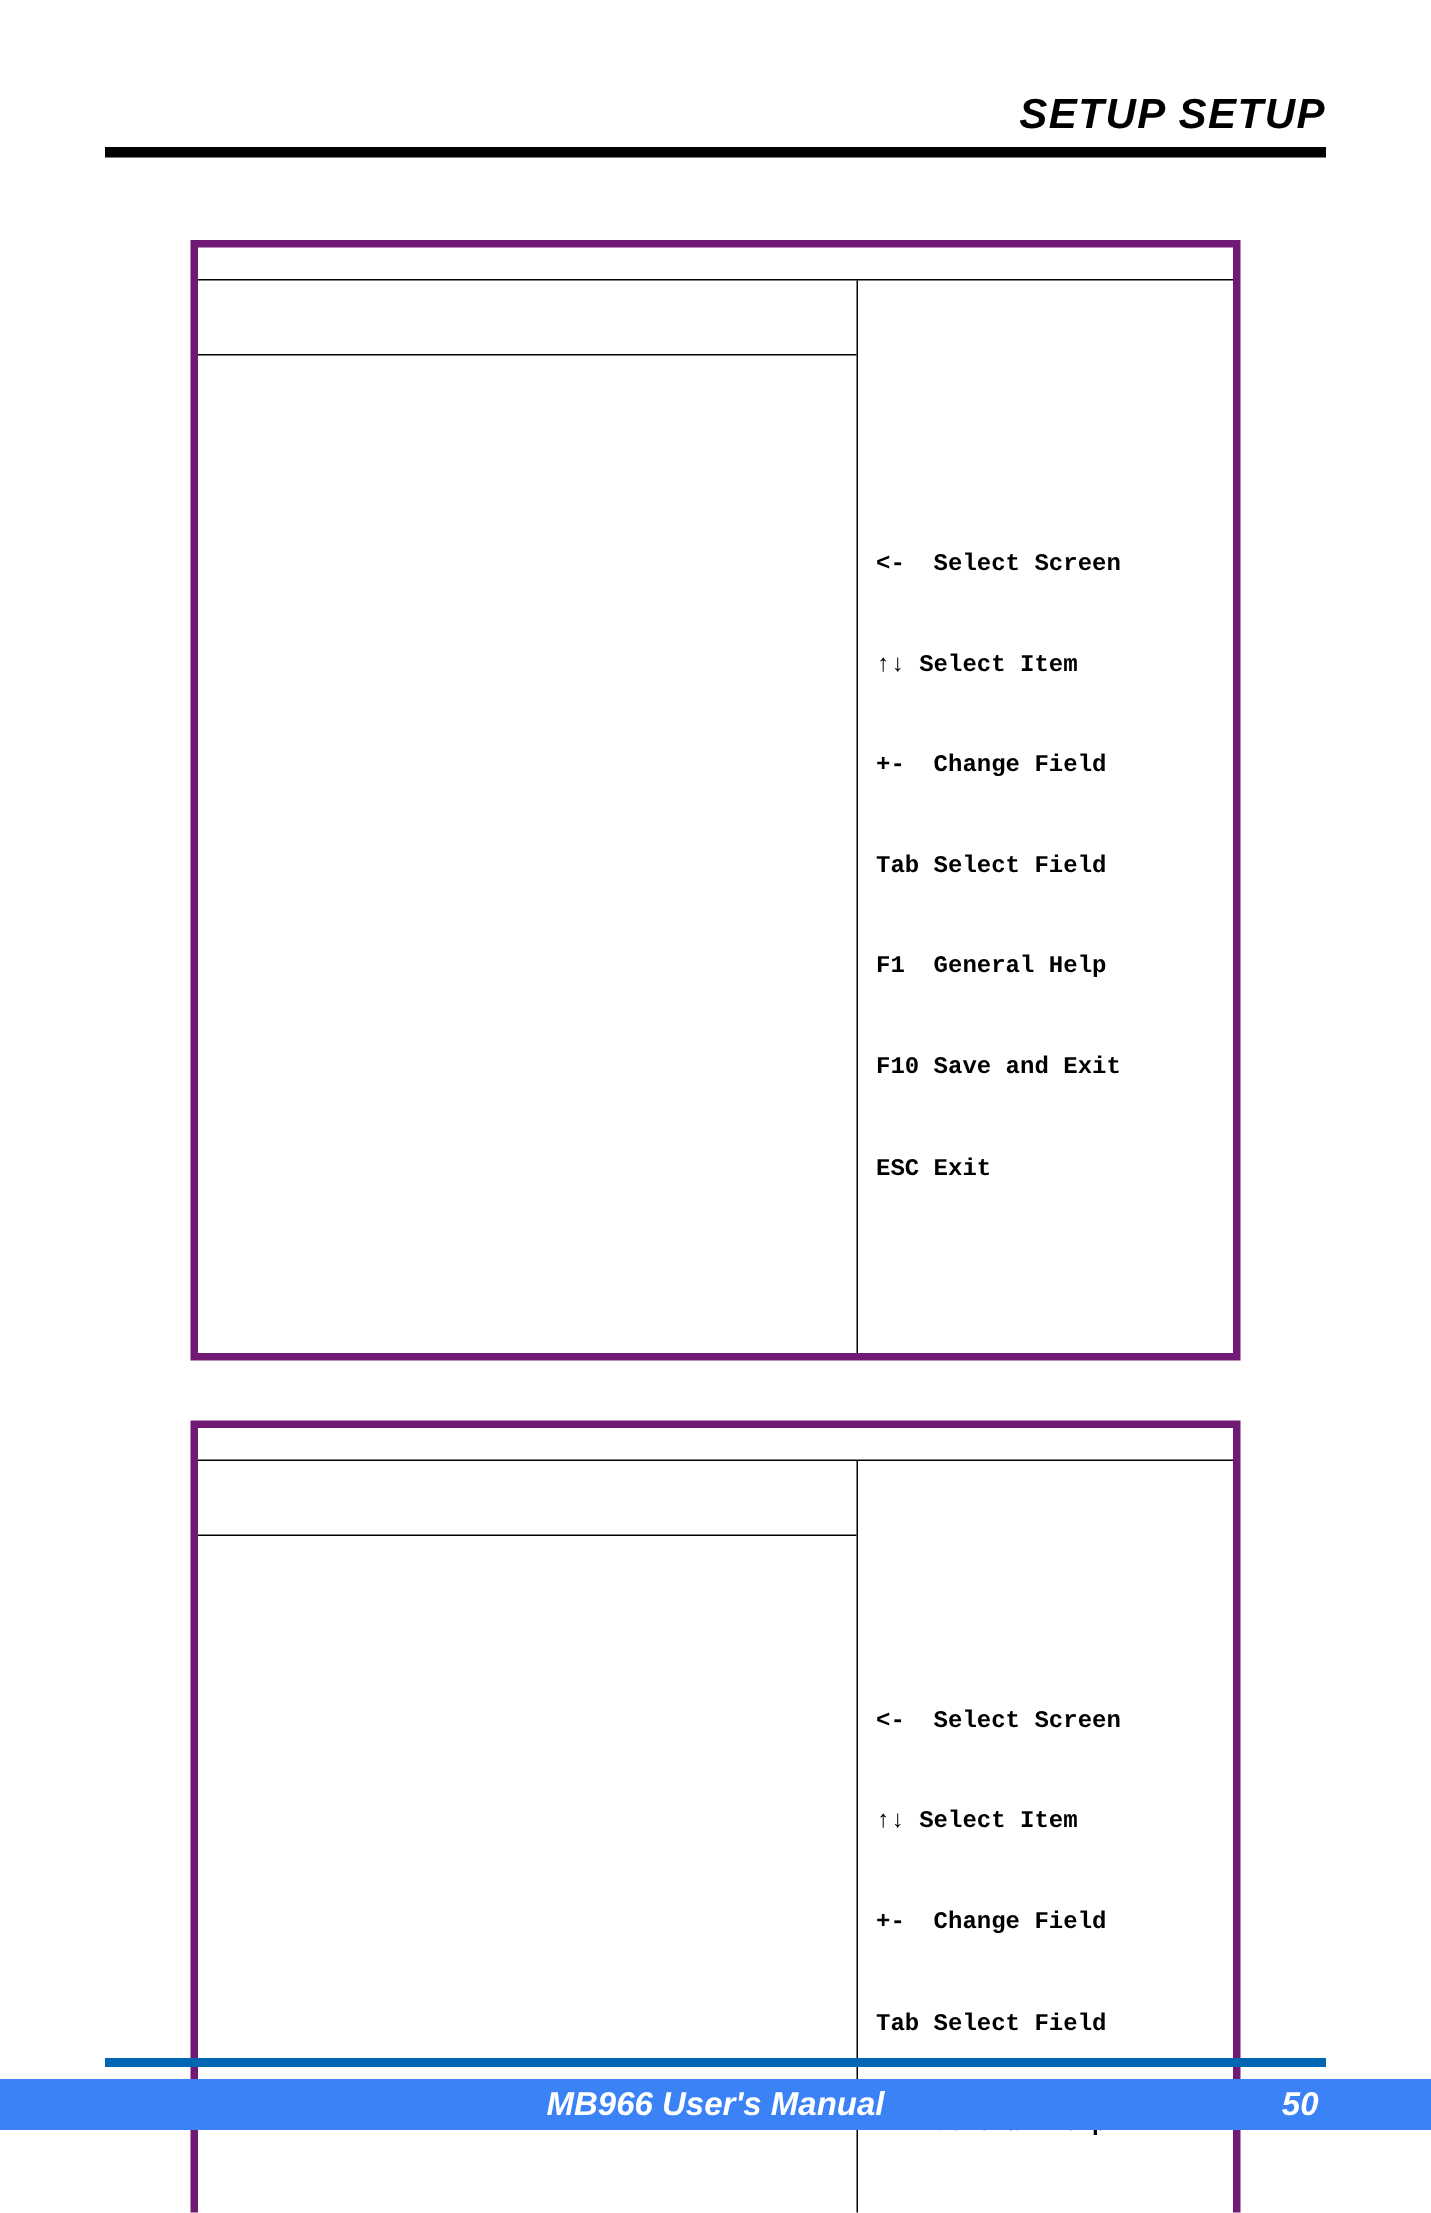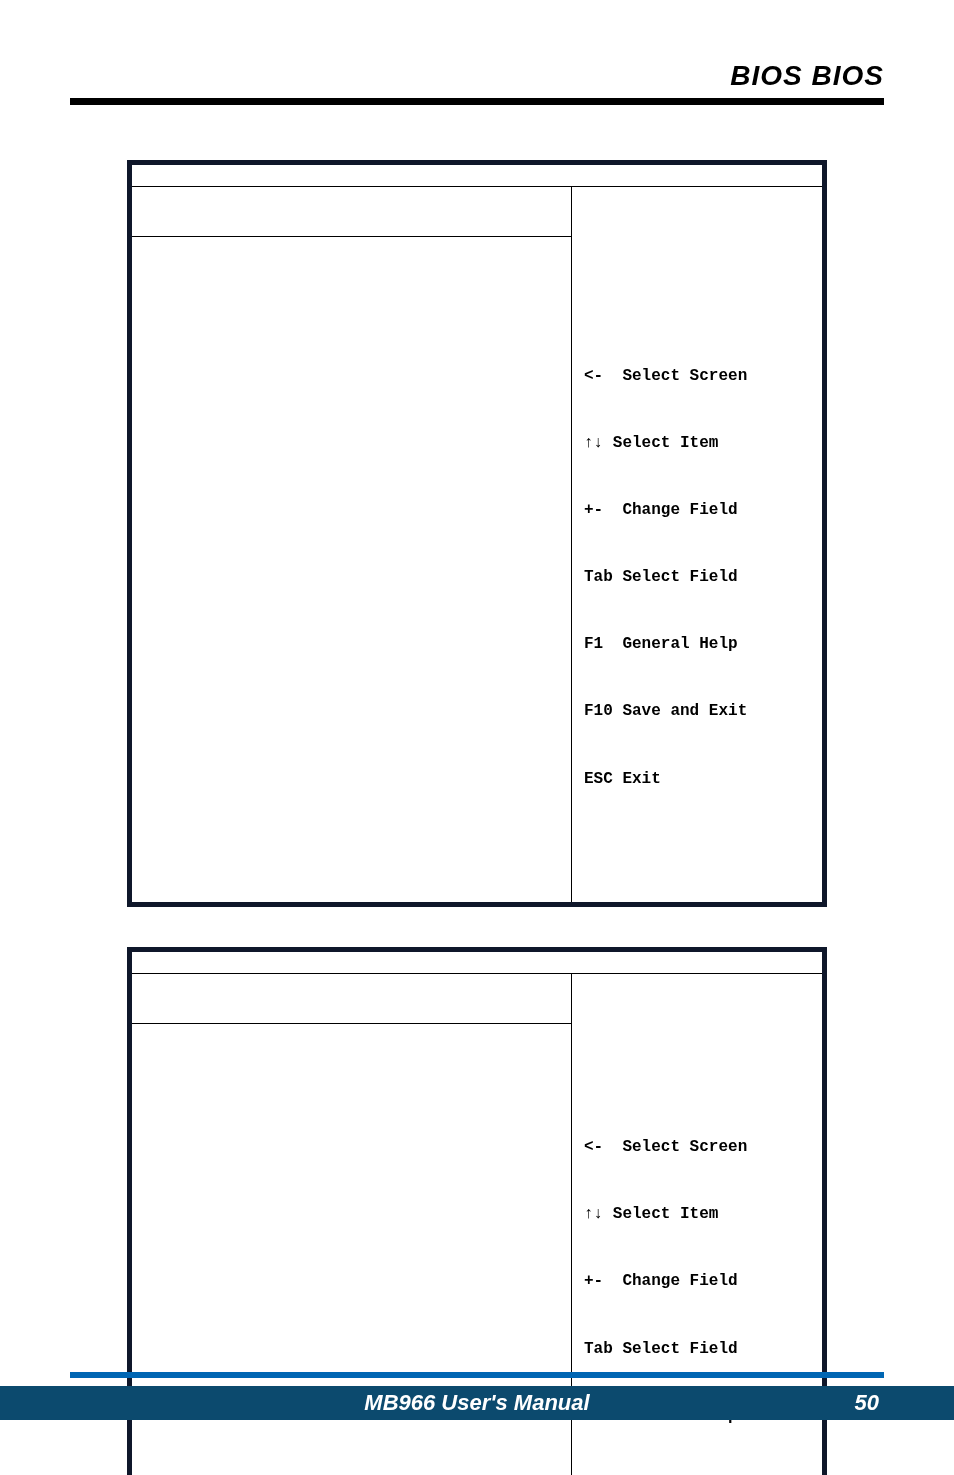--- a/index.html
+++ b/index.html
@@ -90,7 +90,7 @@
 <body>
 
 <div class="page">
-  <div class="header-title">BIOS BIOS</div>
+  <div class="header-title">SETUP SETUP</div>
   <hr class="thick-rule">
 
   <div class="panel">

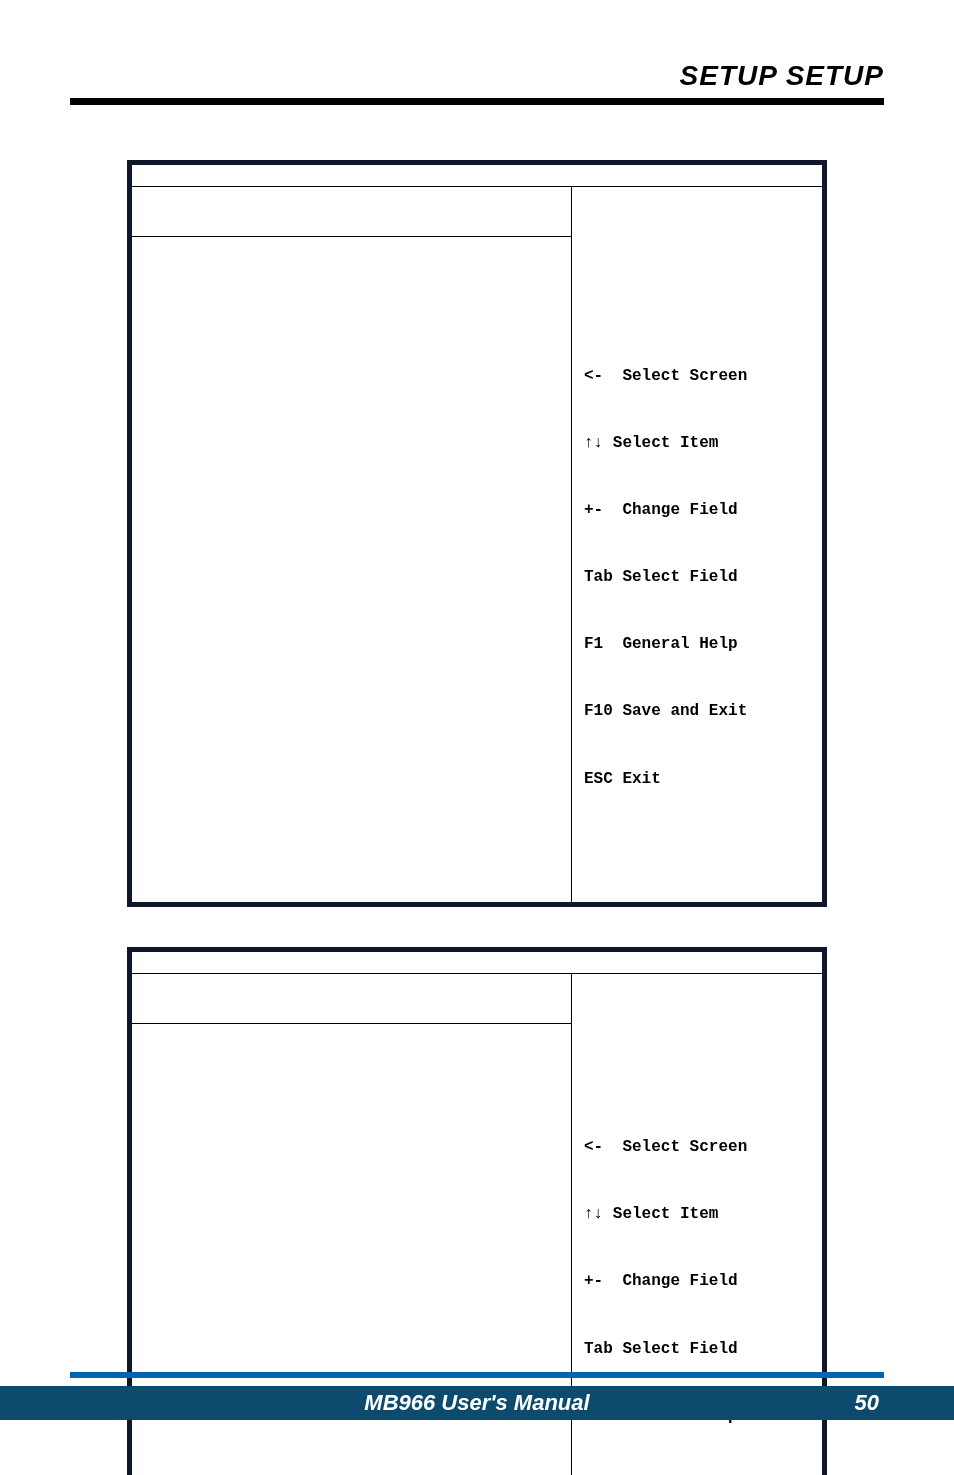--- a/index.html
+++ b/index.html
@@ -33,7 +33,7 @@
   .panel {
     width: 700px;
     margin: 0 auto 40px auto;
-    border: 5px solid #0f172a;
+    border: 5px solid #701a75;
     font-family: "Courier New", monospace;
     font-size: 16px;
     font-weight: bold;

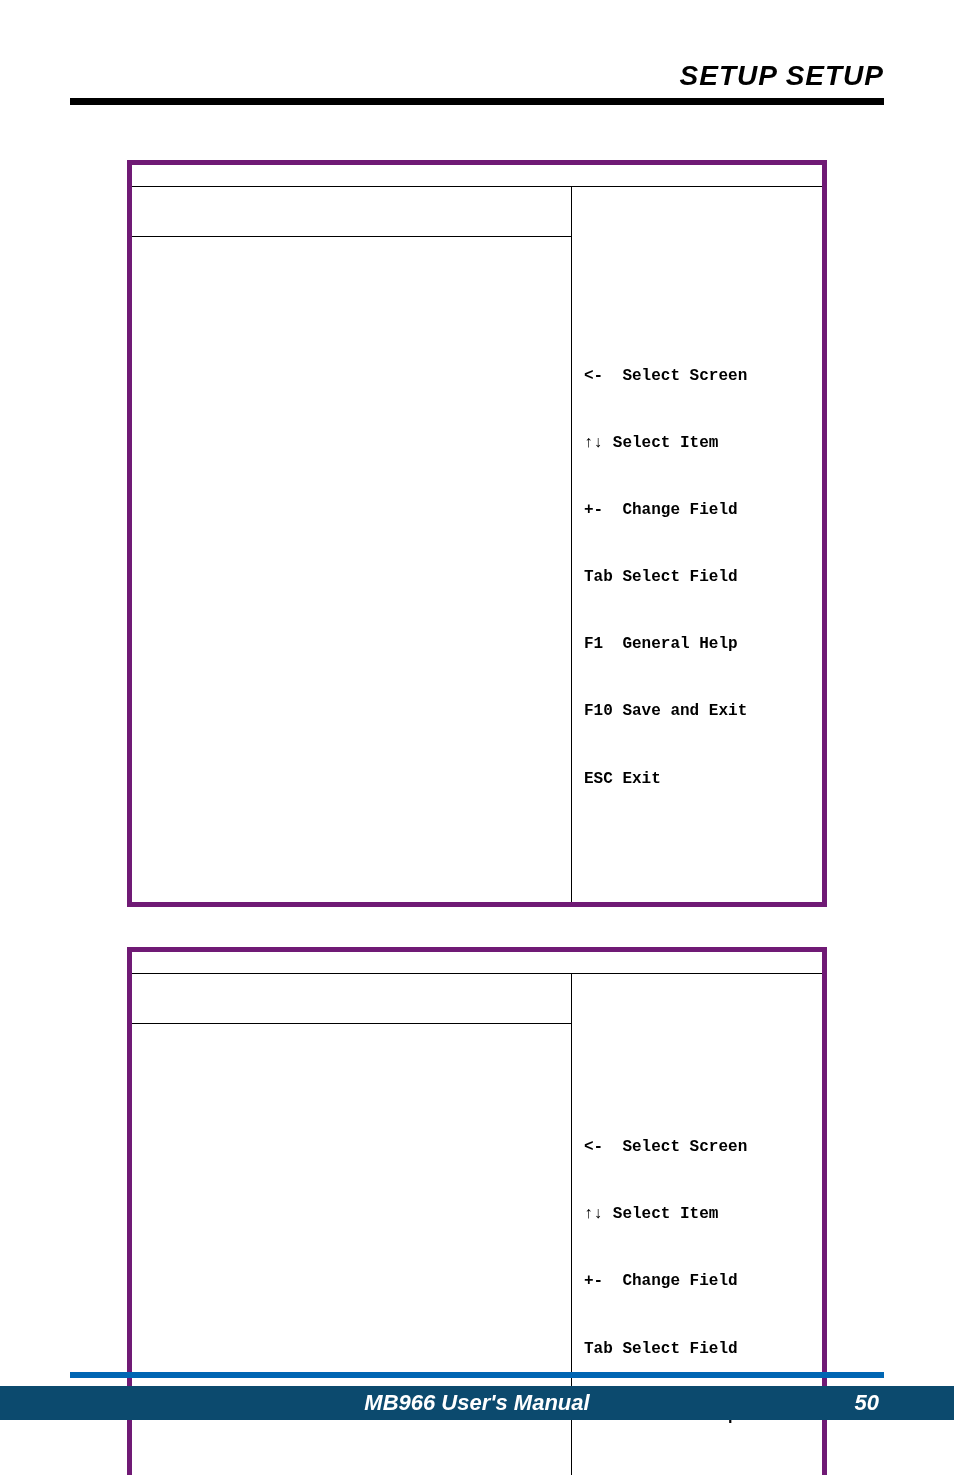--- a/index.html
+++ b/index.html
@@ -67,7 +67,7 @@
     left: 0; right: 0;
     bottom: 55px;
     height: 34px;
-    background: #0c4a6e;
+    background: #3b82f6;
     color: #fff;
     display: flex;
     align-items: center;

